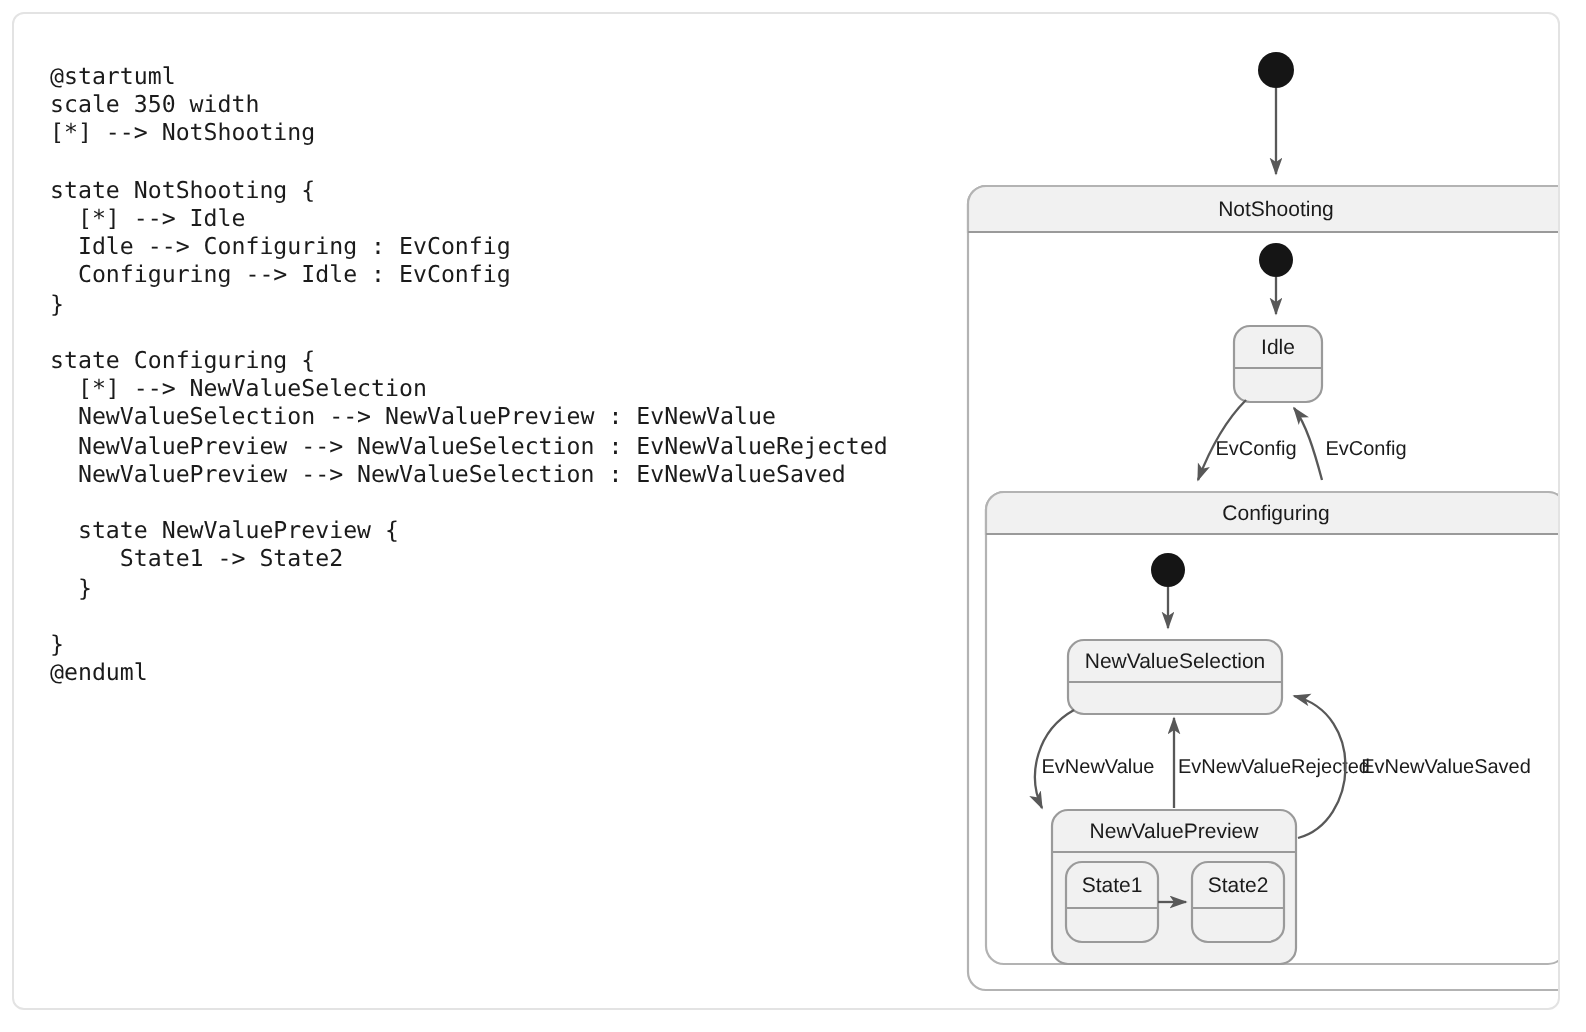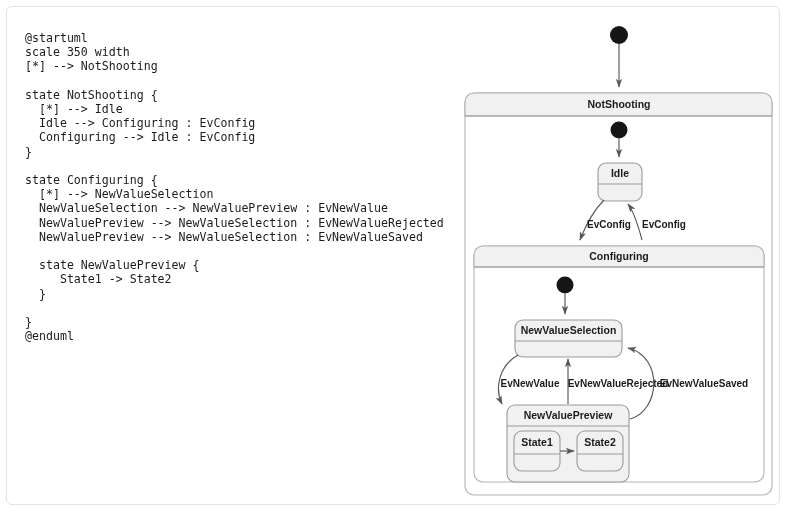--- a/index.html
+++ b/index.html
@@ -45,11 +45,10 @@
   }
   #diagram-pane {
     position: absolute;
-    left: 445px;
+    left: 464px;
     top: 0px;
     width: 323px;
     height: 497px;
-    font-weight: bold;
   }
   svg { display: block; }
   .st-fill { fill: #f1f1f1; stroke: #9a9a9a; stroke-width: 1.1; }

